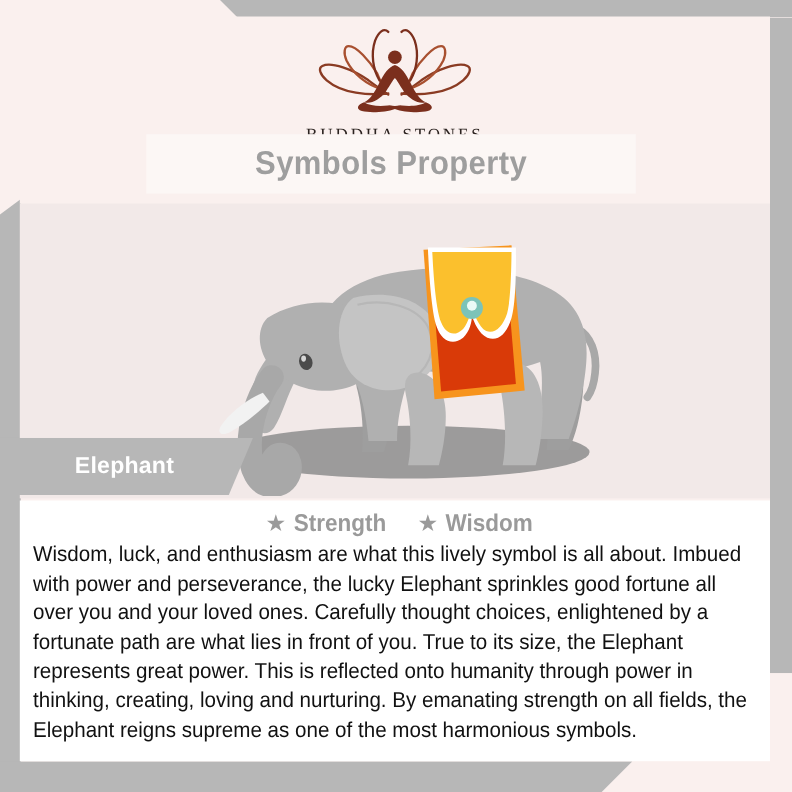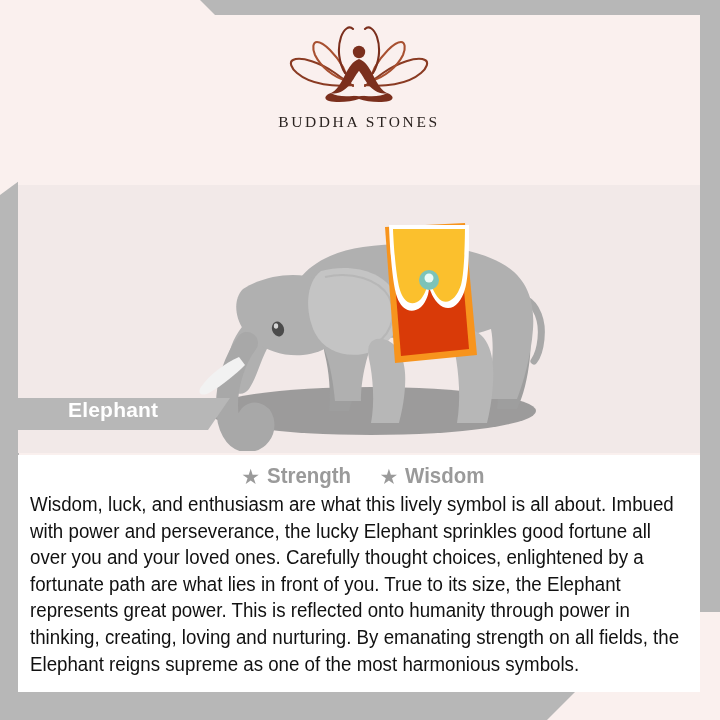--- a/index.html
+++ b/index.html
@@ -229,6 +229,9 @@
     </div>
   </div>
 
+  <div id="title-panel">
+    <div id="title-text">Symbols Property</div>
+  </div>
 
   <div id="hero">
     <span id="elephant-svg">

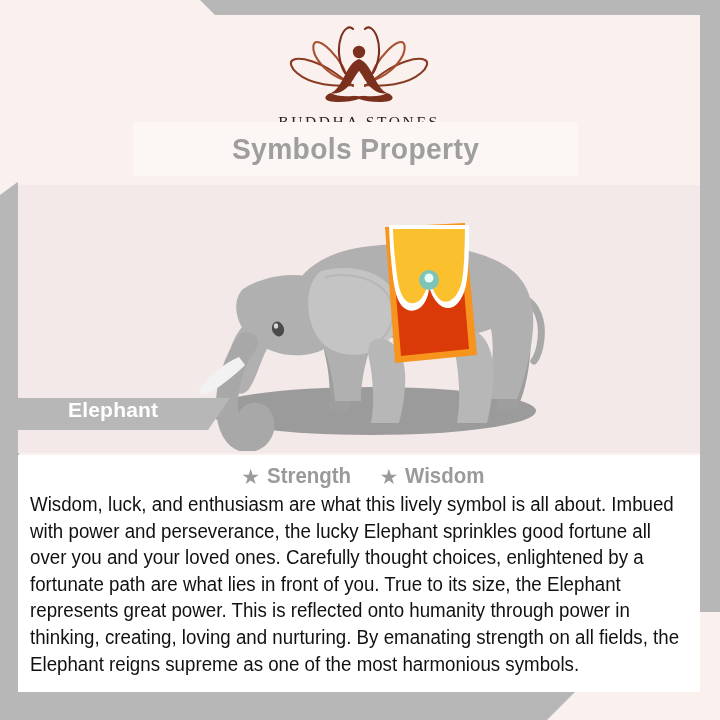--- a/index.html
+++ b/index.html
@@ -120,11 +120,11 @@
   #name-banner {
     position: absolute;
     left: 0; top: 398px;
-    width: 230px; height: 32px;
+    width: 230px; height: 52px;
     background: #b7b7b7;
     clip-path: polygon(0 0, 100% 0, calc(100% - 22px) 100%, 0 100%);
     display: flex;
-    align-items: flex-start;
+    align-items: center;
   }
   #name-text {
     margin-left: 68px;

